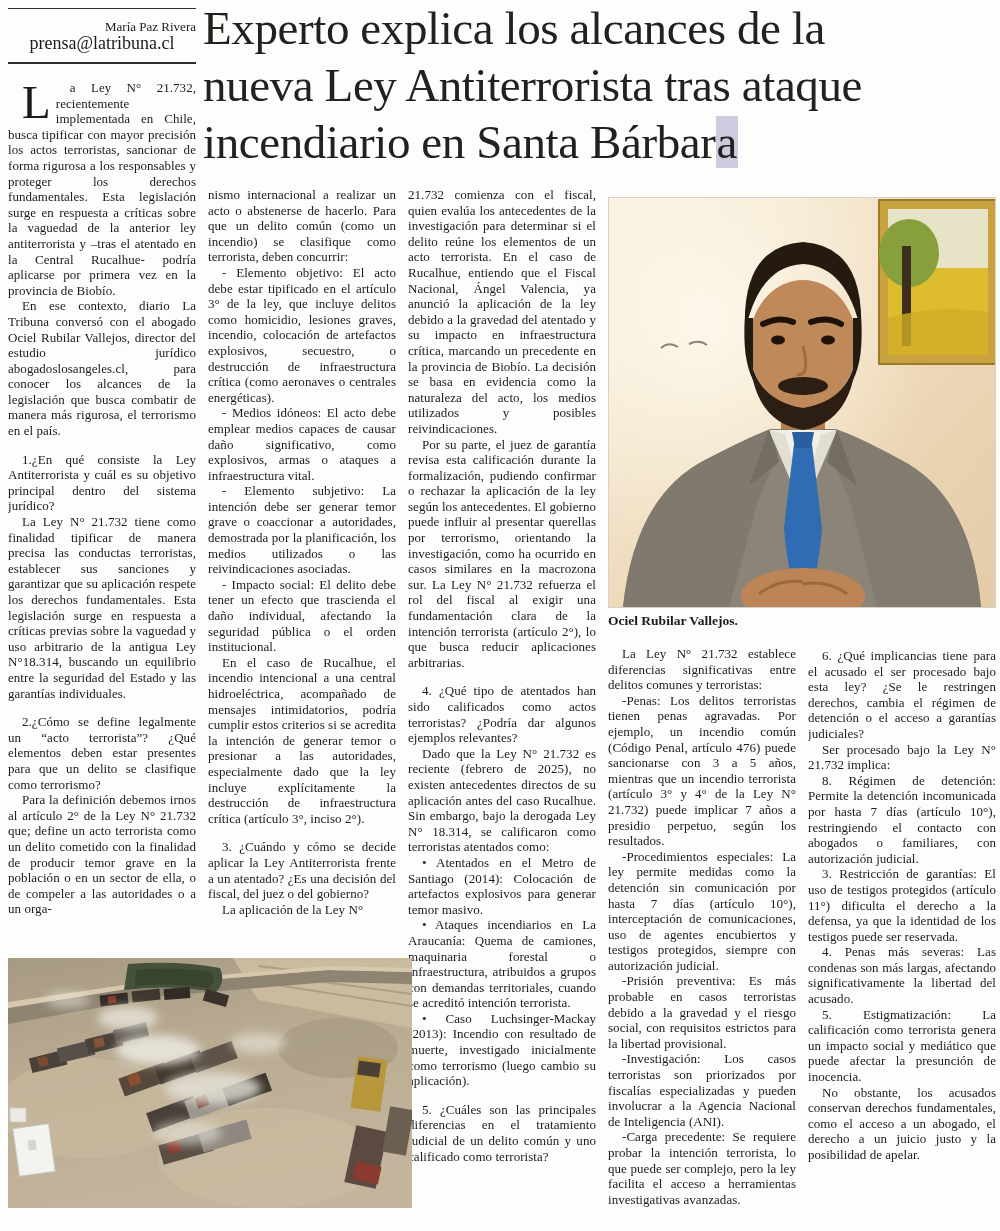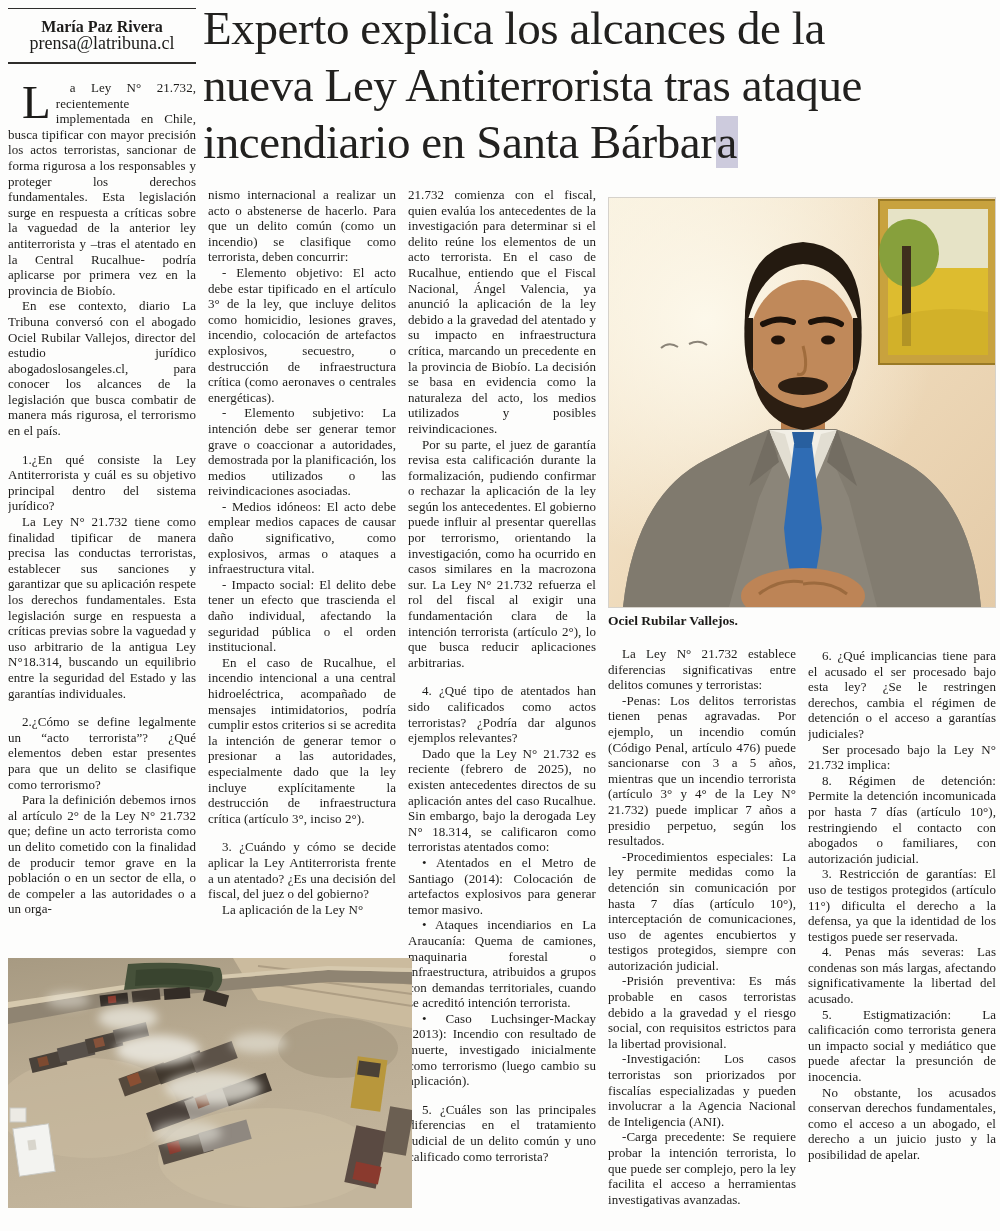--- a/index.html
+++ b/index.html
@@ -9,7 +9,7 @@
   
   .byline{position:absolute;left:8px;top:8px;width:188px;text-align:center;
           border-top:1.5px solid #2e2d2b;border-bottom:2px solid #2e2d2b;padding:9px 0 10px;}
-  .byline .name{font-weight:bold;font-size:16px;line-height:17px;}
+  .byline .name{font-weight:normal;font-size:13px;line-height:17px;text-align:right;}
   .byline .mail{font-size:18px;line-height:17px;}
 
   

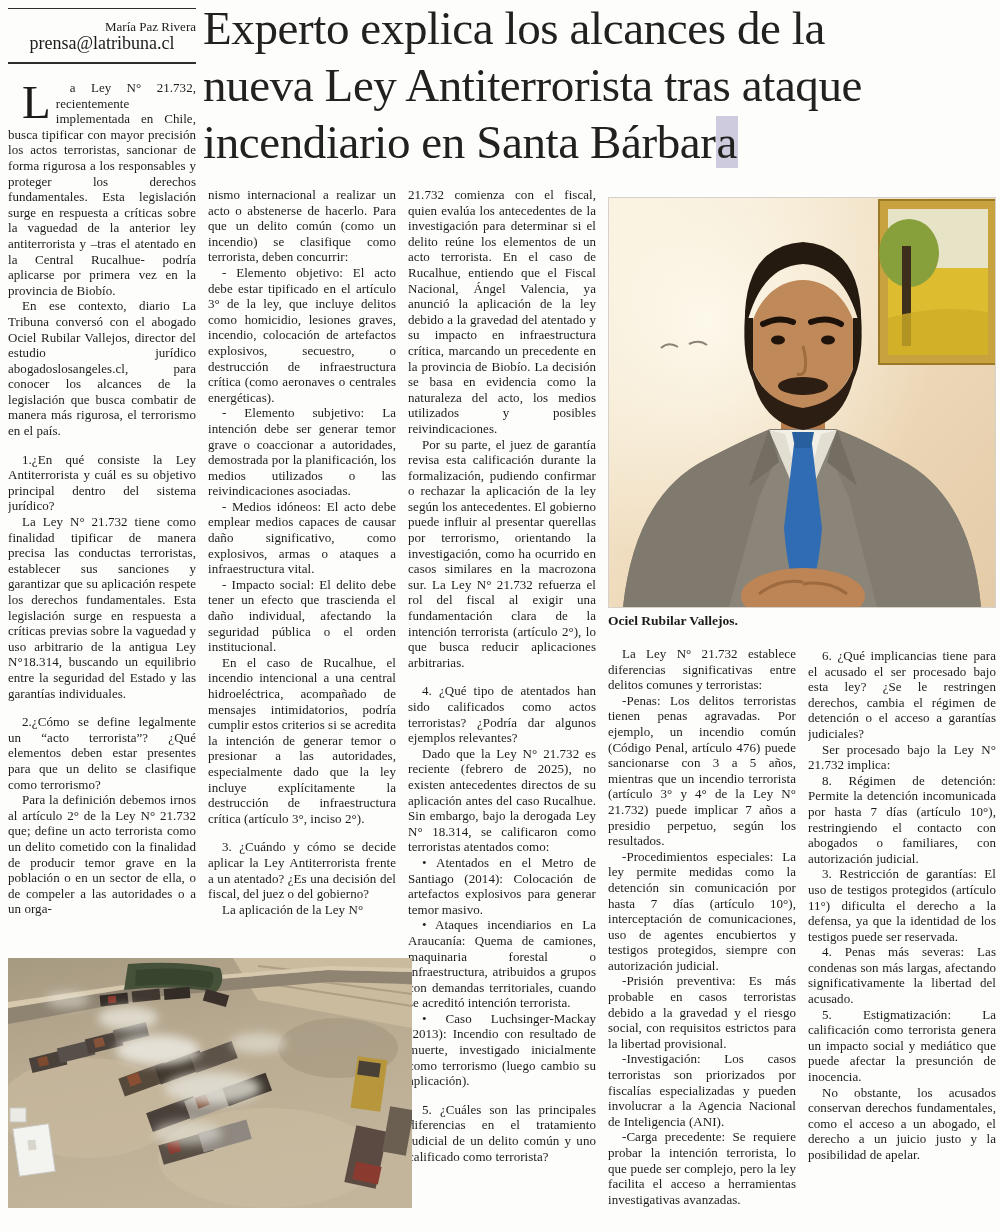--- a/index.html
+++ b/index.html
@@ -71,8 +71,8 @@
   <div class="col" id="col-2">
       <p class="cont"><span>nismo internacional a realizar un acto o abstenerse de hacerlo. Para que un delito común (como un incendio) se clasifique como terrorista, deben concurrir:</span></p>
       <p class="para"><span class="b">- Elemento objetivo:</span><span> El acto debe estar tipificado en el artículo 3° de la ley, que incluye delitos como homicidio, lesiones graves, incendio, colocación de artefactos explosivos, secuestro, o destrucción de infraestructura crítica (como aeronaves o centrales energéticas).</span></p>
+      <p class="para"><span class="b">- Medios idóneos:</span><span> El acto debe emplear medios capaces de causar daño significativo, como explosivos, armas o ataques a infraestructura vital.</span></p>
       <p class="para"><span class="b">- Elemento subjetivo:</span><span> La intención debe ser generar temor grave o coaccionar a autoridades, demostrada por la planificación, los medios utilizados o las reivindicaciones asociadas.</span></p>
-      <p class="para"><span class="b">- Medios idóneos:</span><span> El acto debe emplear medios capaces de causar daño significativo, como explosivos, armas o ataques a infraestructura vital.</span></p>
       <p class="para"><span class="b">- Impacto social:</span><span> El delito debe tener un efecto que trascienda el daño individual, afectando la seguridad pública o el orden institucional.</span></p>
       <p class="para"><span>En el caso de Rucalhue, el incendio intencional a una central hidroeléctrica, acompañado de mensajes intimidatorios, podría cumplir estos criterios si se acredita la intención de generar temor o presionar a las autoridades, especialmente dado que la ley incluye explícitamente la destrucción de infraestructura crítica (artículo 3°, inciso 2°).</span></p>
       <p class="question"><span>3. ¿Cuándo y cómo se decide aplicar la Ley Antiterrorista frente a un atentado? ¿Es una decisión del fiscal, del juez o del gobierno?</span></p>

